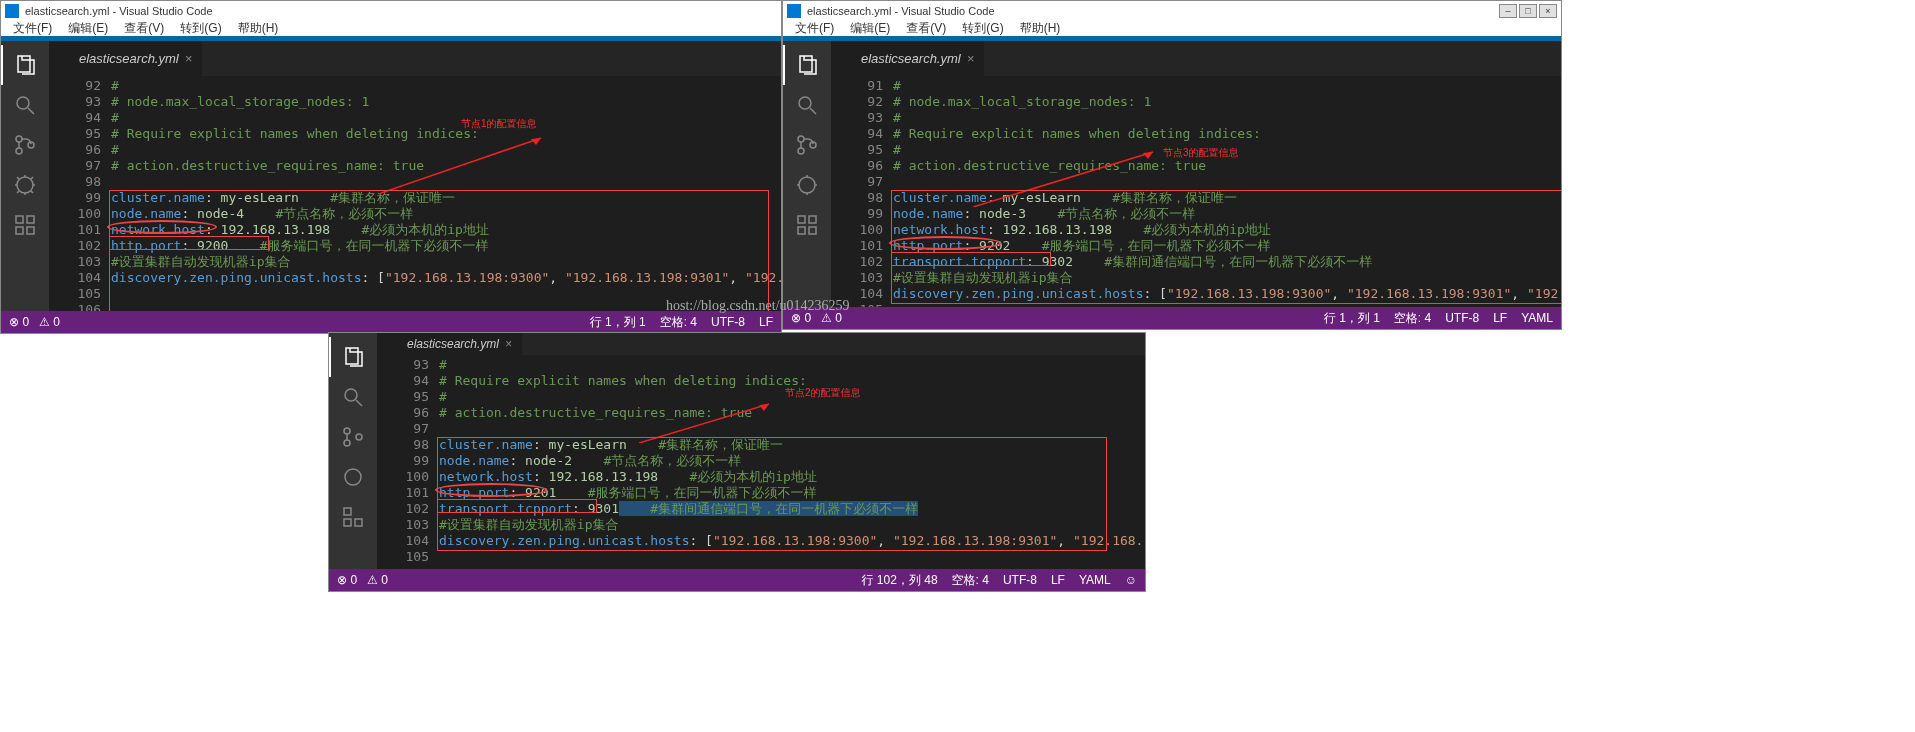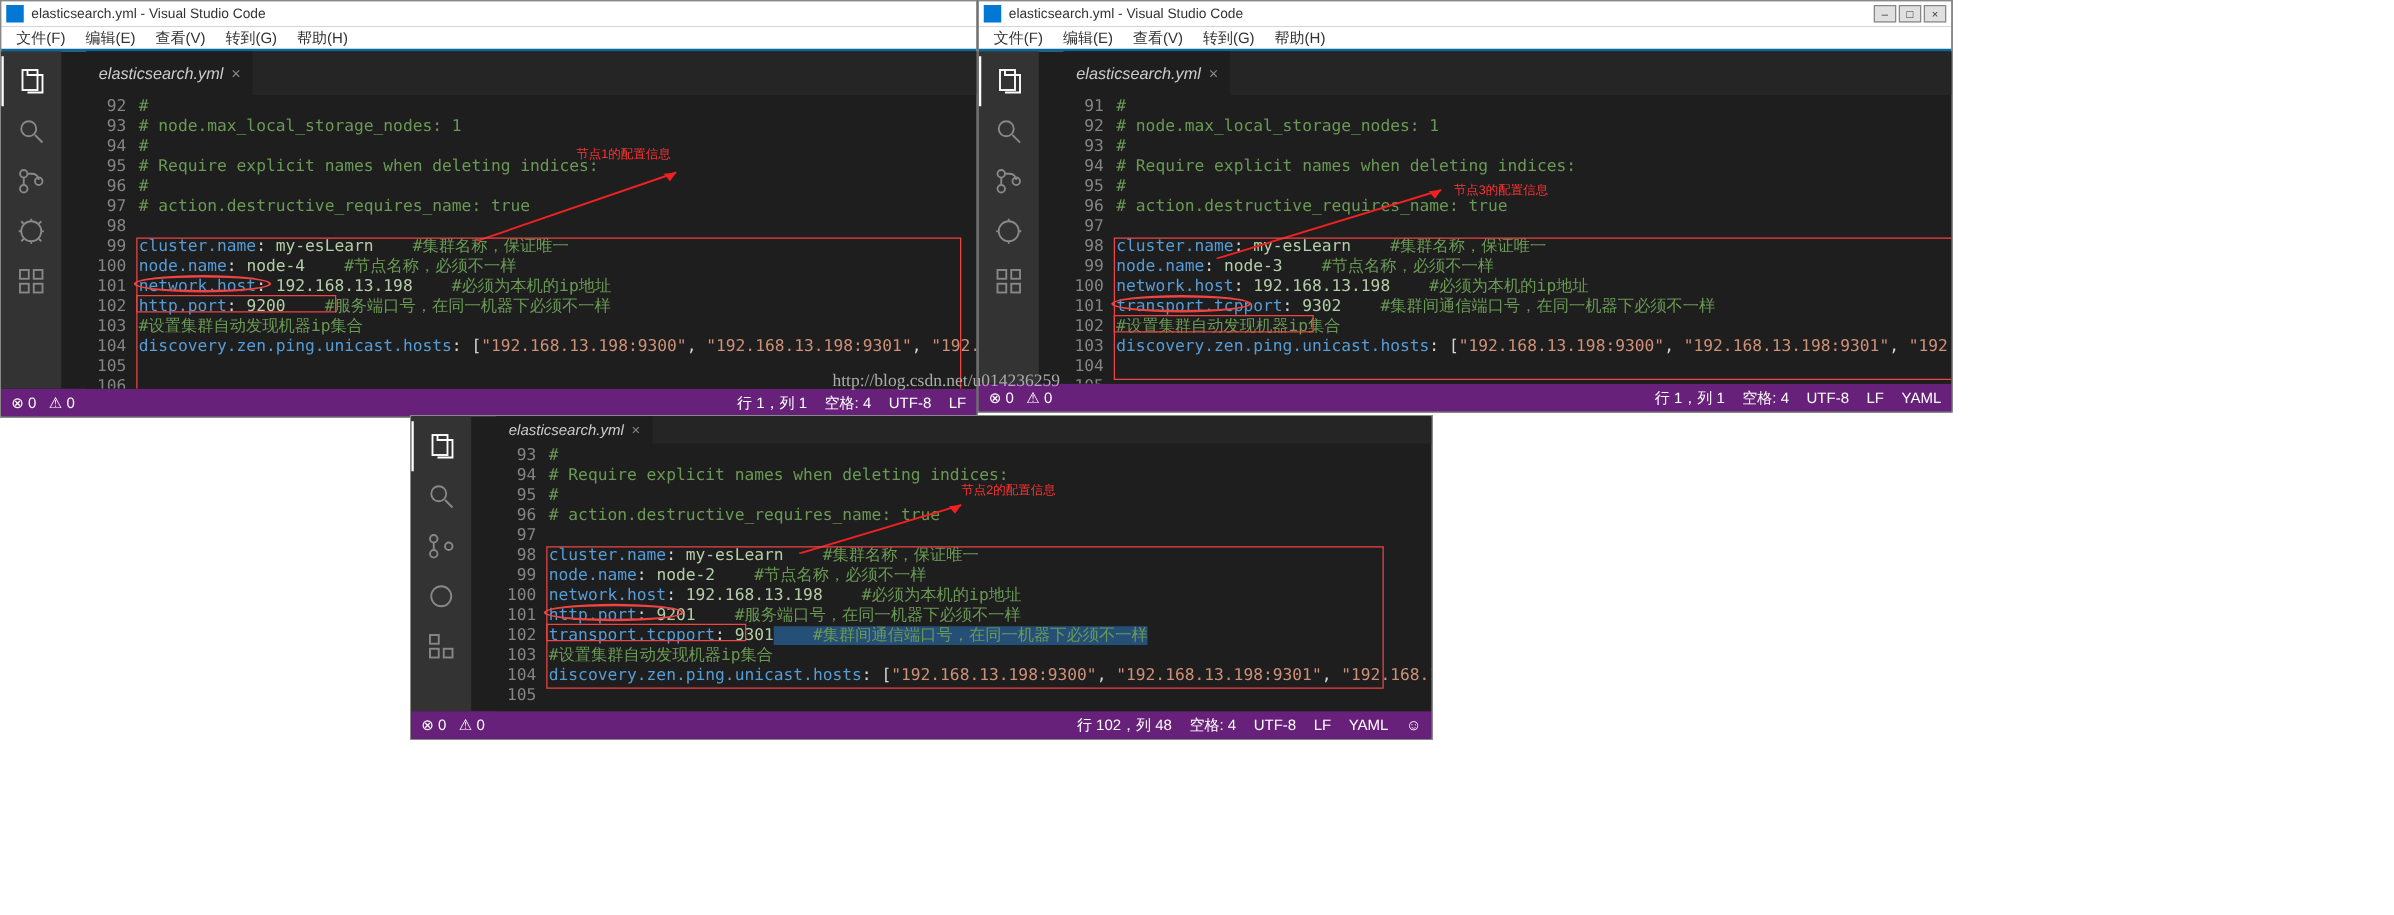--- a/index.html
+++ b/index.html
@@ -9,7 +9,7 @@
 .title-bar .logo { width: 14px; height: 14px; background: #0078d4; margin-right: 6px; }
 .title-bar .controls { margin-left: auto; display: flex; gap: 2px; }
 .title-bar .ctrl { width: 18px; height: 14px; background: #e0e0e0; border: 1px solid #888; text-align: center; line-height: 12px; font-size: 9px; }
-.menu-bar { background: #fff; height: 20px; display: flex; align-items: center; padding: 0 4px; border-bottom: 2px solid #0369a1; }
+.menu-bar { background: #fff; height: 20px; display: flex; align-items: center; padding: 0 4px; border-bottom: 5px solid #0369a1; }
 .menu-item { padding: 0 8px; font-size: 12px; color: #333; cursor: pointer; }
 .main { flex: 1; display: flex; overflow: hidden; }
 .activity-bar { width: 48px; background: #333; display: flex; flex-direction: column; align-items: center; padding-top: 4px; }

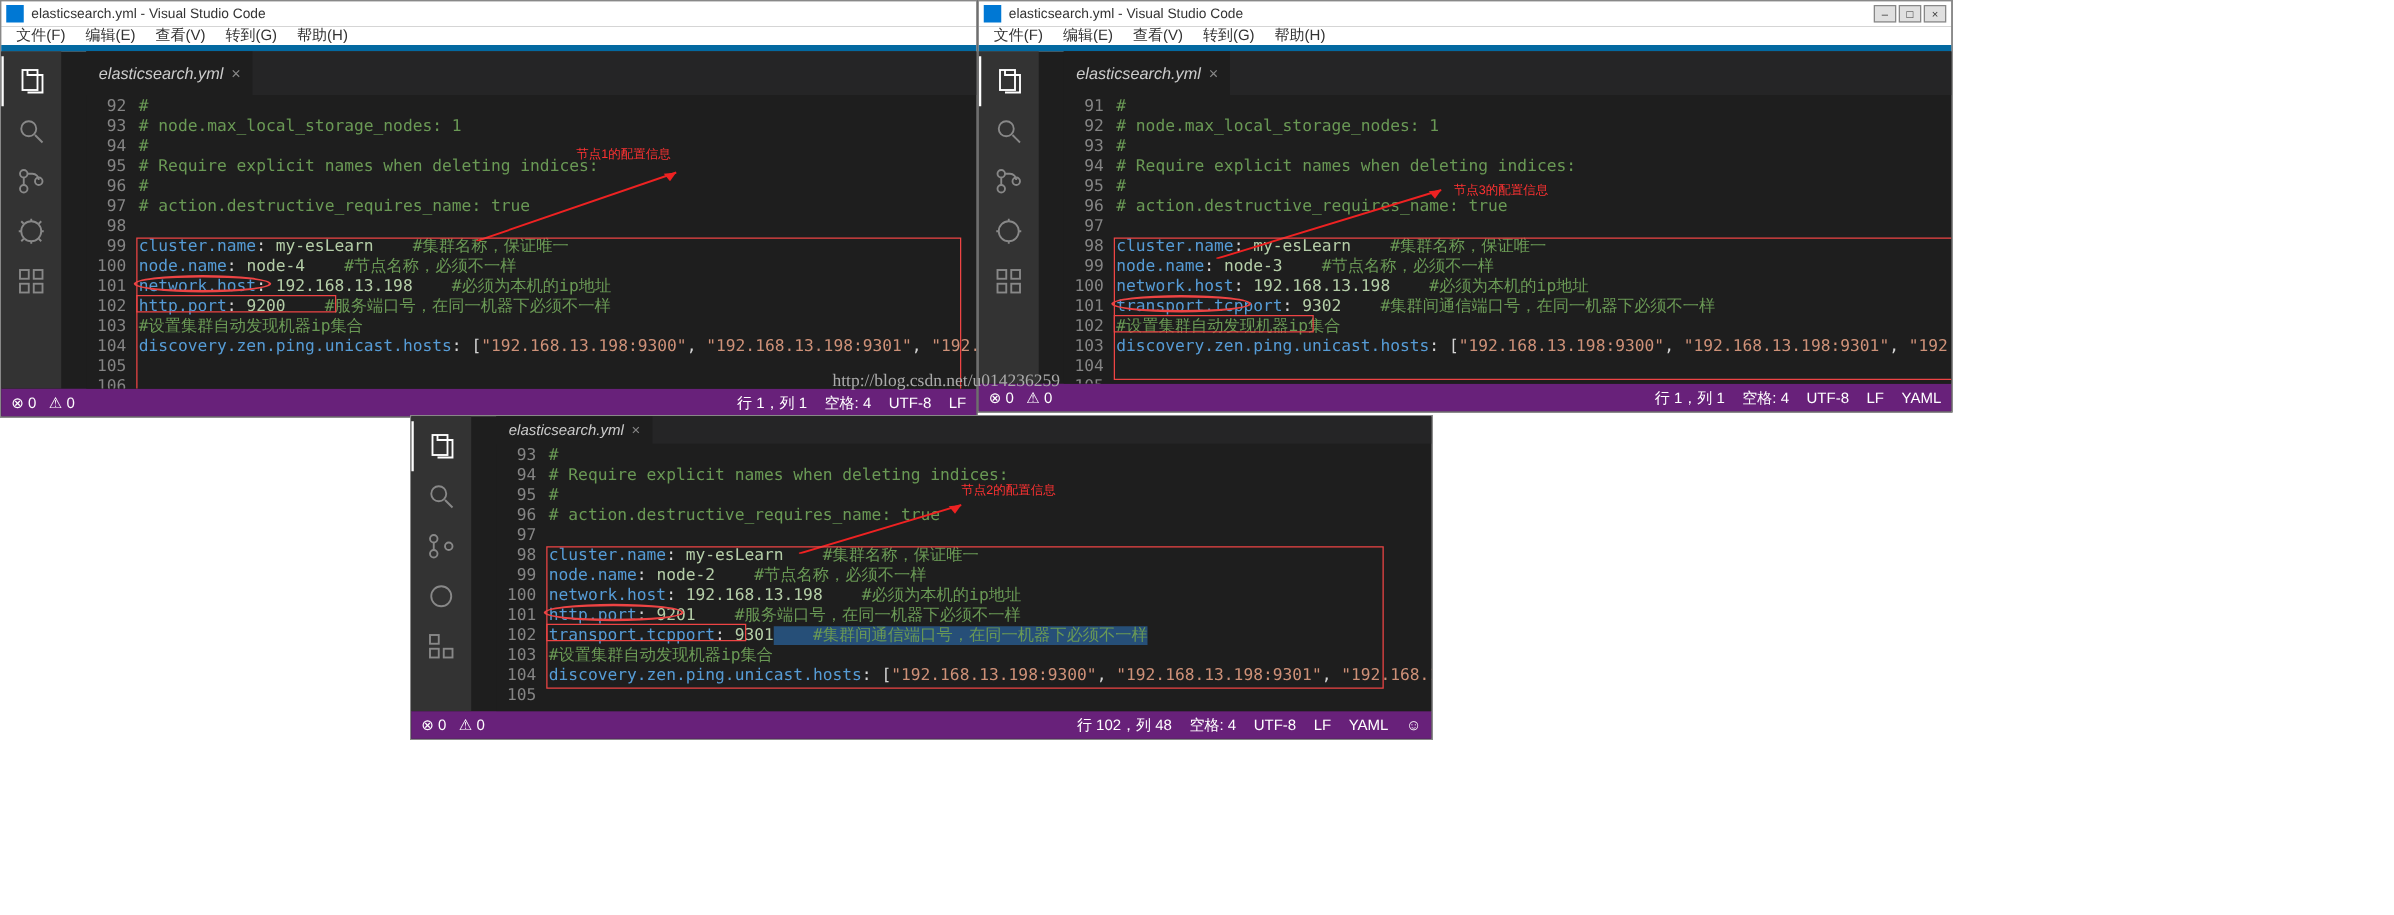--- a/index.html
+++ b/index.html
@@ -249,6 +249,7 @@
             <div class="line"><span class="key">cluster.name</span><span class="bracket">: </span><span class="val">my-esLearn</span><span class="comment ">    #集群名称，保证唯一</span></div>
             <div class="line"><span class="key">node.name</span><span class="bracket">: </span><span class="val">node-3</span><span class="comment ">    #节点名称，必须不一样</span></div>
             <div class="line"><span class="key">network.host</span><span class="bracket">: </span><span class="val">192.168.13.198</span><span class="comment ">    #必须为本机的ip地址</span></div>
+            <div class="line"><span class="key">http.port</span><span class="bracket">: </span><span class="val">9202</span><span class="comment ">    #服务端口号，在同一机器下必须不一样</span></div>
             <div class="line"><span class="key">transport.tcpport</span><span class="bracket">: </span><span class="val">9302</span><span class="comment ">    #集群间通信端口号，在同一机器下必须不一样</span></div>
             <div class="line"><span class="comment">#设置集群自动发现机器ip集合</span></div>
             <div class="line"><span class="key">discovery.zen.ping.unicast.hosts</span><span class="bracket">: [</span><span class="str">"192.168.13.198:9300"</span><span class="bracket">, </span><span class="str">"192.168.13.198:9301"</span><span class="bracket">, </span><span class="str">"192.168.13.198:9302"</span></div>

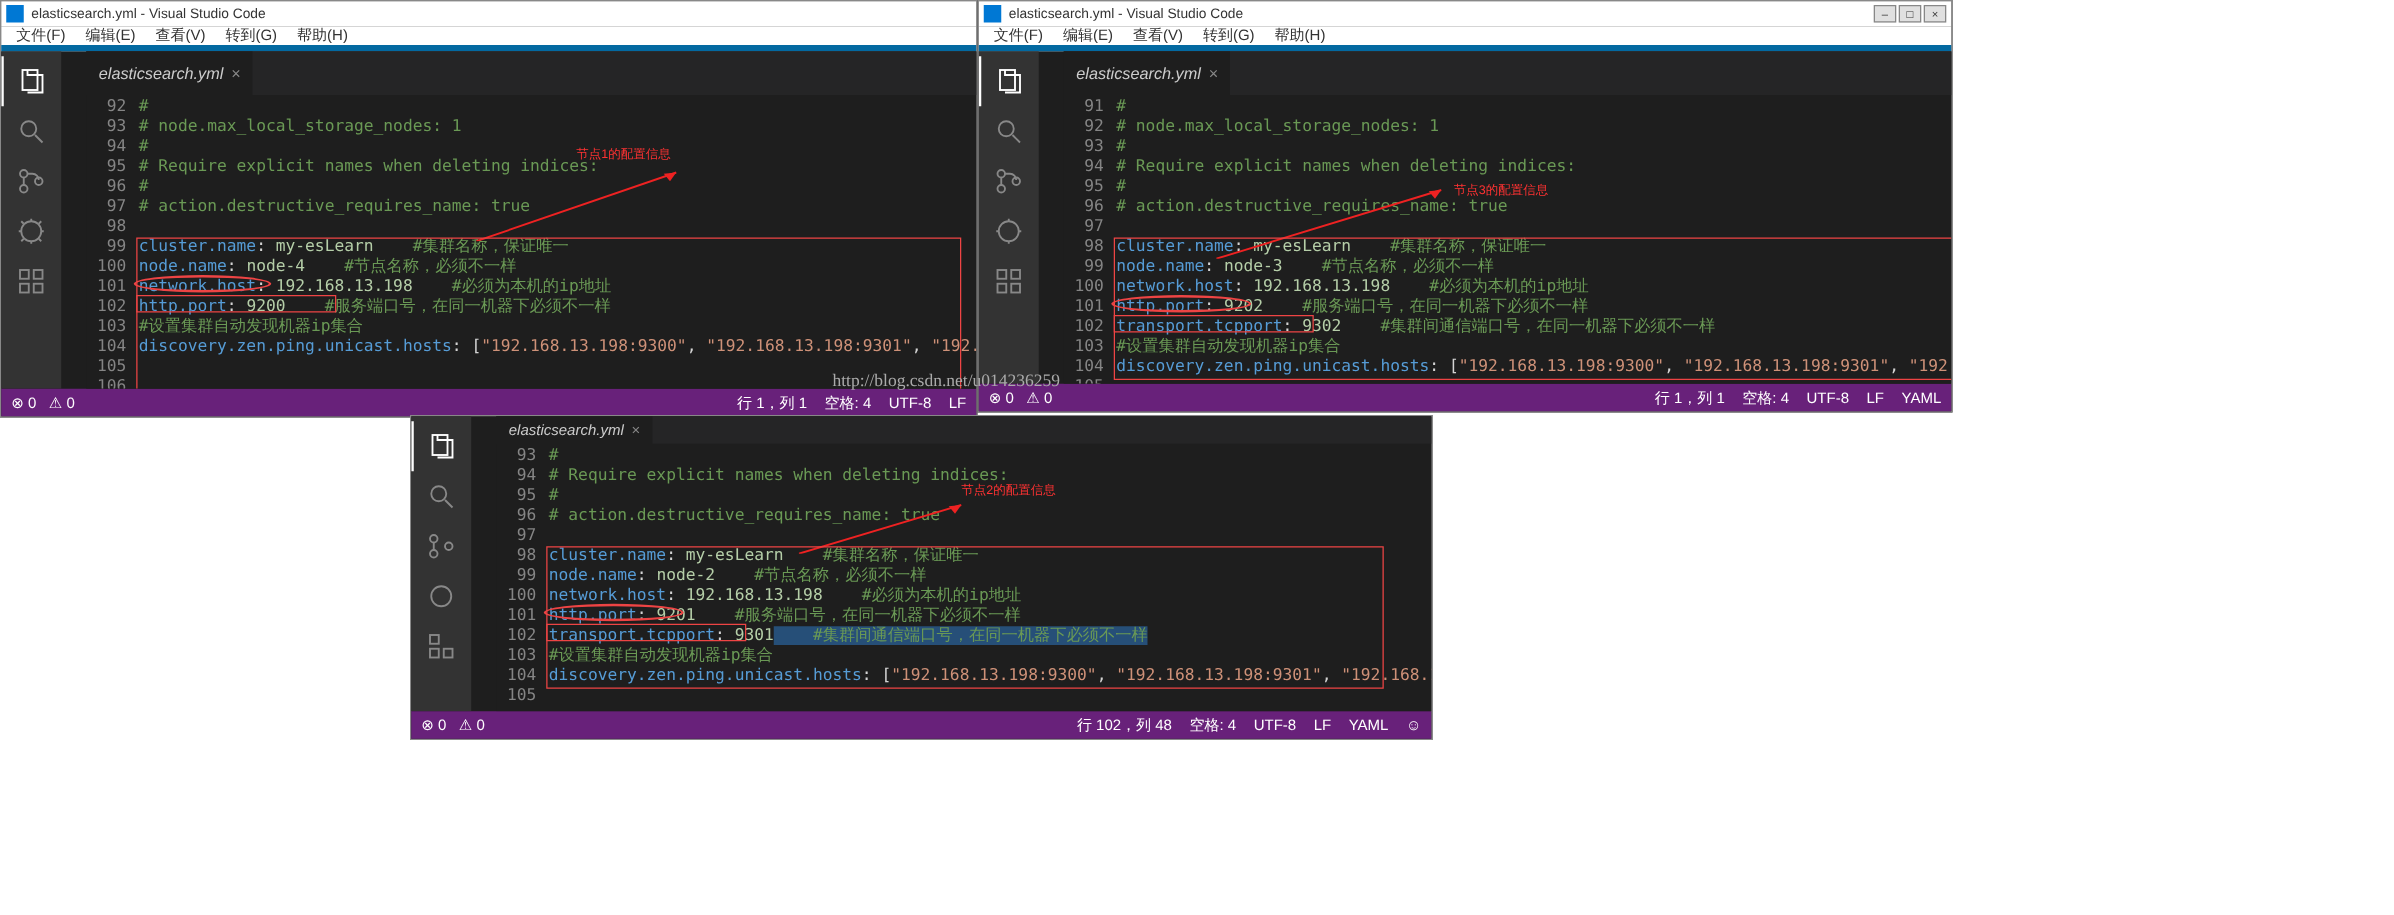--- a/index.html
+++ b/index.html
@@ -383,6 +383,6 @@
   </div>
 </div>
 
-<div class="watermark" style="left:666px;top:298px;">http://blog.csdn.net/u014236259</div>
+<div class="watermark" style="left:666px;top:298px;">host://blog.csdn.net/u014236259</div>
 
 </body></html>

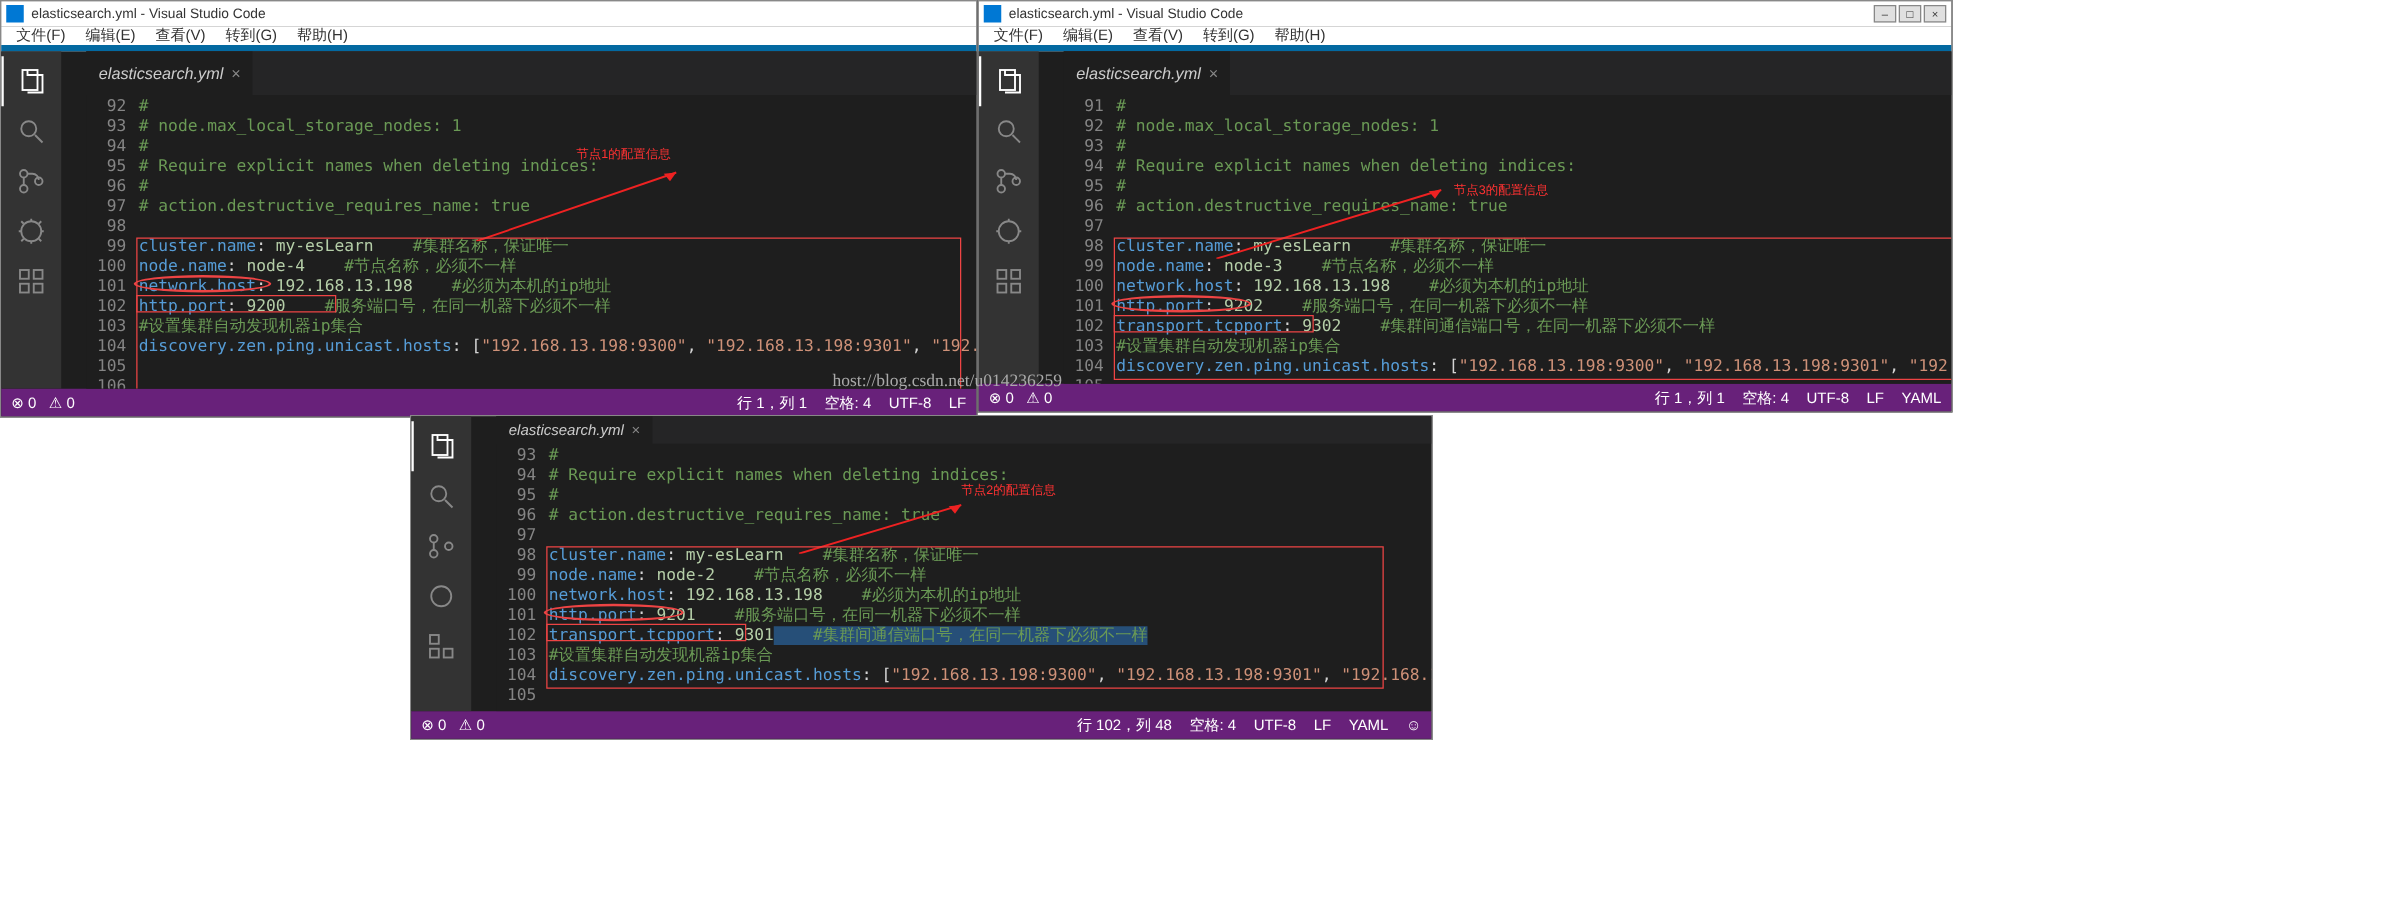--- a/index.html
+++ b/index.html
@@ -355,7 +355,7 @@
             <div class="line"><span class="comment">#设置集群自动发现机器ip集合</span></div>
             <div class="line"><span class="key">discovery.zen.ping.unicast.hosts</span><span class="bracket">: [</span><span class="str">"192.168.13.198:9300"</span><span class="bracket">, </span><span class="str">"192.168.13.198:9301"</span><span class="bracket">, </span><span class="str">"192.168.13.198:9302"</span></div>
             <div class="line"></div>
-          <div class="annot" style="left:330px;top:28px;">节点2的配置信息</div>
+          <div class="annot" style="left:346px;top:28px;">节点2的配置信息</div>
           <svg class="arrow" style="left:200px;top:42px;width:140px;height:44px;">
               <line x1="0" y1="44" x2="130" y2="5" stroke="#ee2222" stroke-width="1.5"></line>
               <polygon points="130,5 120,6 125,12" fill="#ee2222"></polygon>

